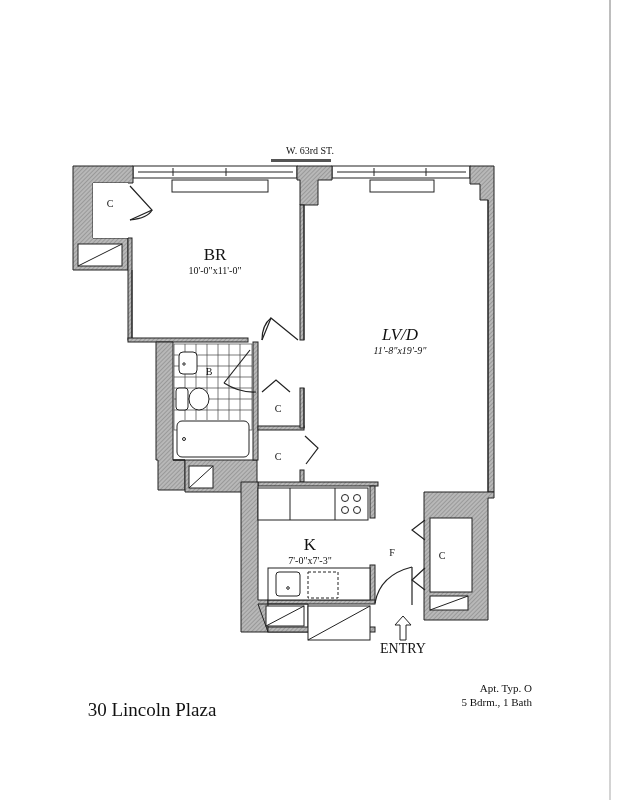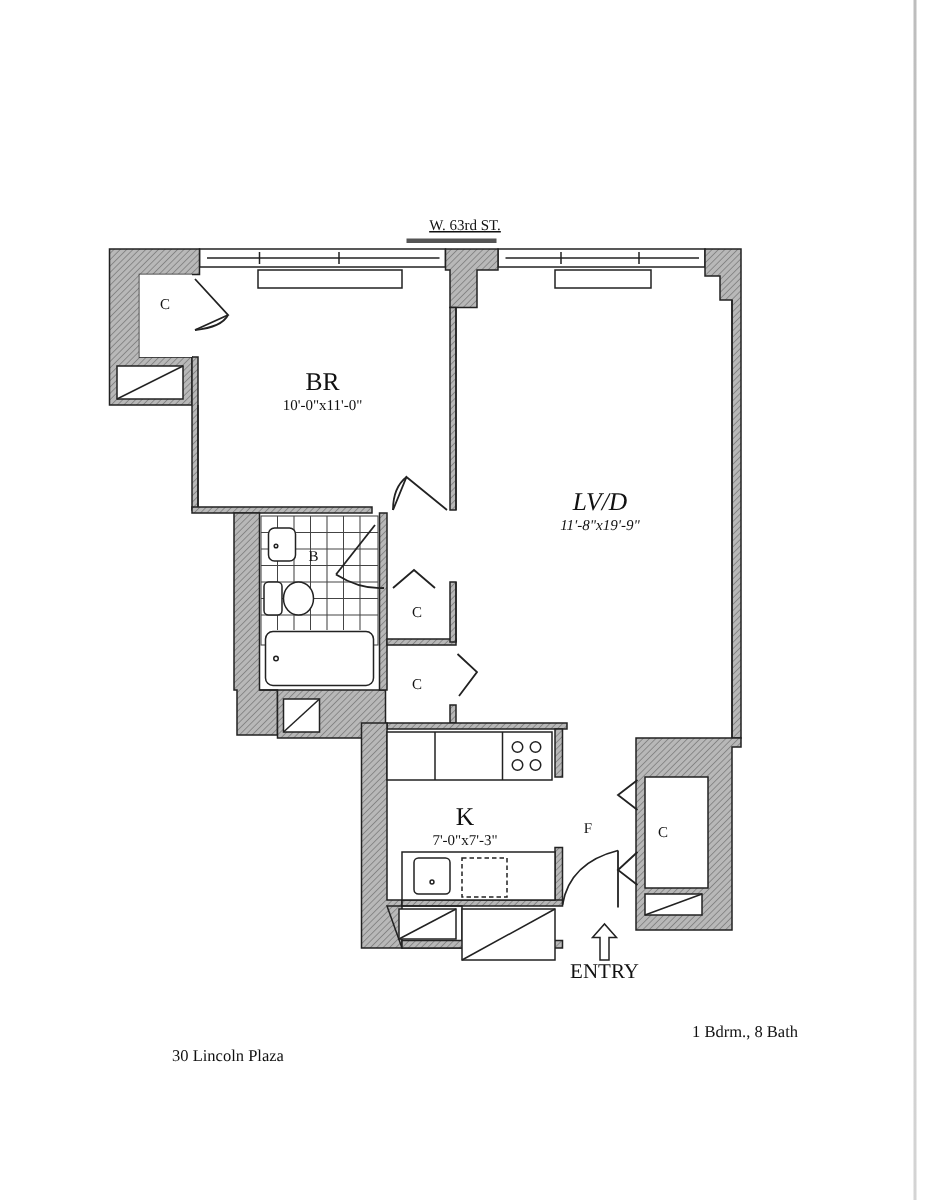--- a/index.html
+++ b/index.html
@@ -7,7 +7,7 @@
   .page-edge { position: absolute; left: 609px; top: 0; width: 2px; height: 800px; background: linear-gradient(#bdbdbd, #d4d4d4); }
   svg.plan { position: absolute; left: 0; top: 0; }
   .lbl { position: absolute; text-align: center; line-height: 1.1; white-space: nowrap; }
-  .street { left: 250px; top: 145px; width: 120px; font-size: 10px; text-decoration: underline; }
+  .street { left: 250px; top: 145px; width: 120px; font-size: 10px; }
   .room-name { font-size: 17px; }
   .room-dim { font-size: 10px; }
   .br { left: 175px; top: 246px; width: 80px; }

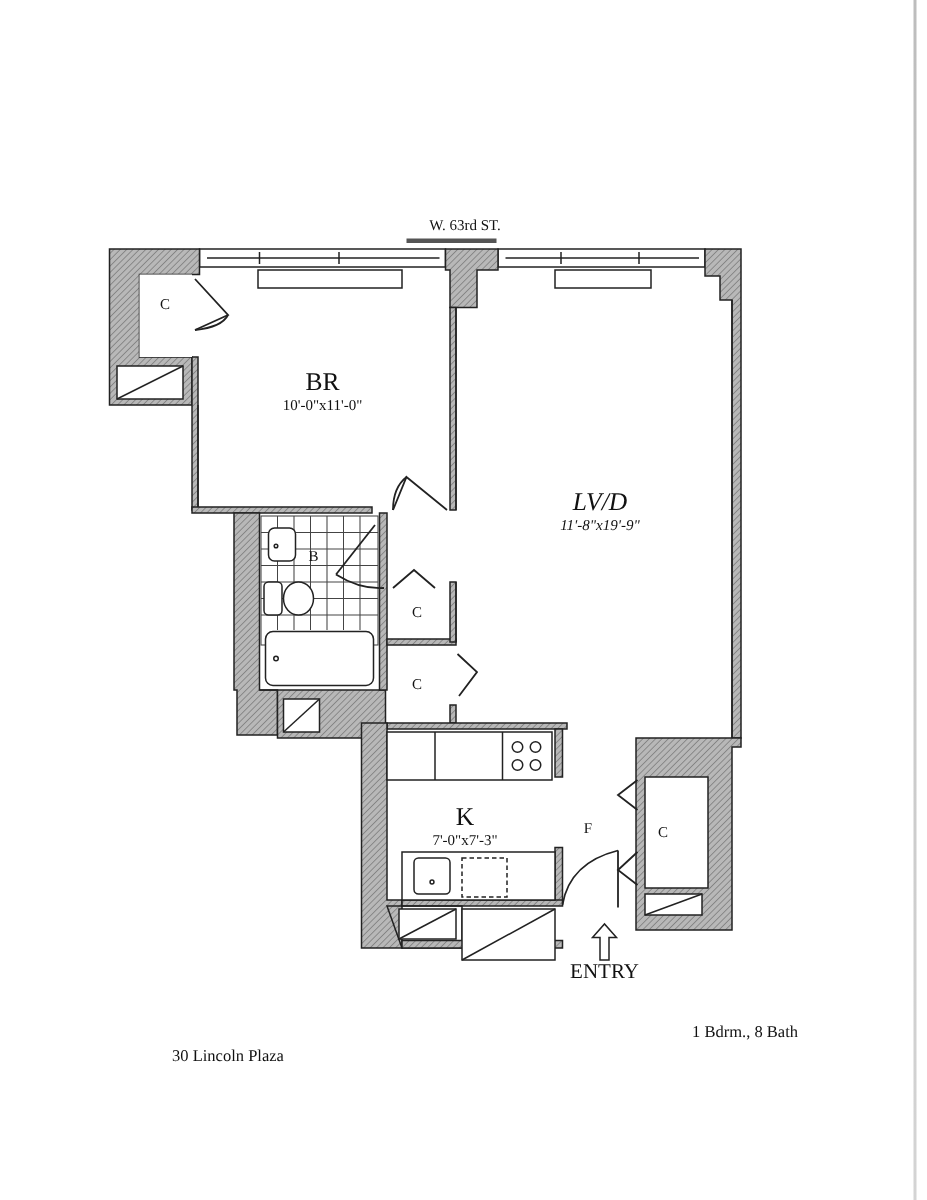--- a/index.html
+++ b/index.html
@@ -210,6 +210,7 @@
 </div>
 
 <div class="lbl info">
+  <div>Apt. Typ. O</div>
   <div>1 Bdrm., 8 Bath</div>
 </div>
 

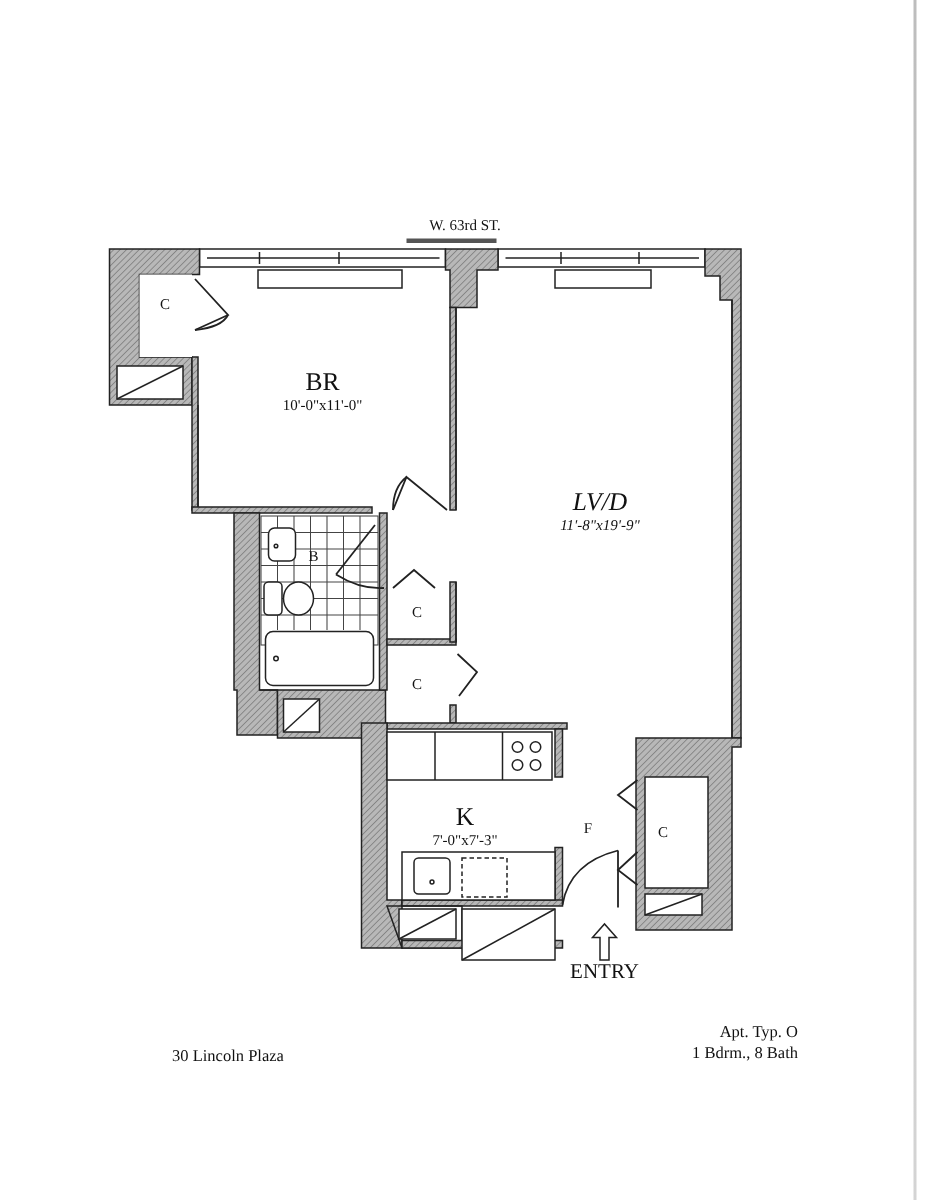--- a/index.html
+++ b/index.html
@@ -21,7 +21,7 @@
   .bath { left: 203px; top: 366px; width: 12px; }
   .foyer { left: 386px; top: 547px; width: 12px; }
   .entry { left: 378px; top: 641px; width: 50px; font-size: 14px; }
-  .address { left: 72px; top: 698px; width: 160px; font-size: 11px; line-height: 1.25; }
+  .address { left: 72px; top: 698px; width: 160px; font-size: 19px; line-height: 1.25; }
   .info { left: 300px; top: 682px; width: 232px; text-align: right; font-size: 11px; line-height: 1.25; }
 </style>
 </head>

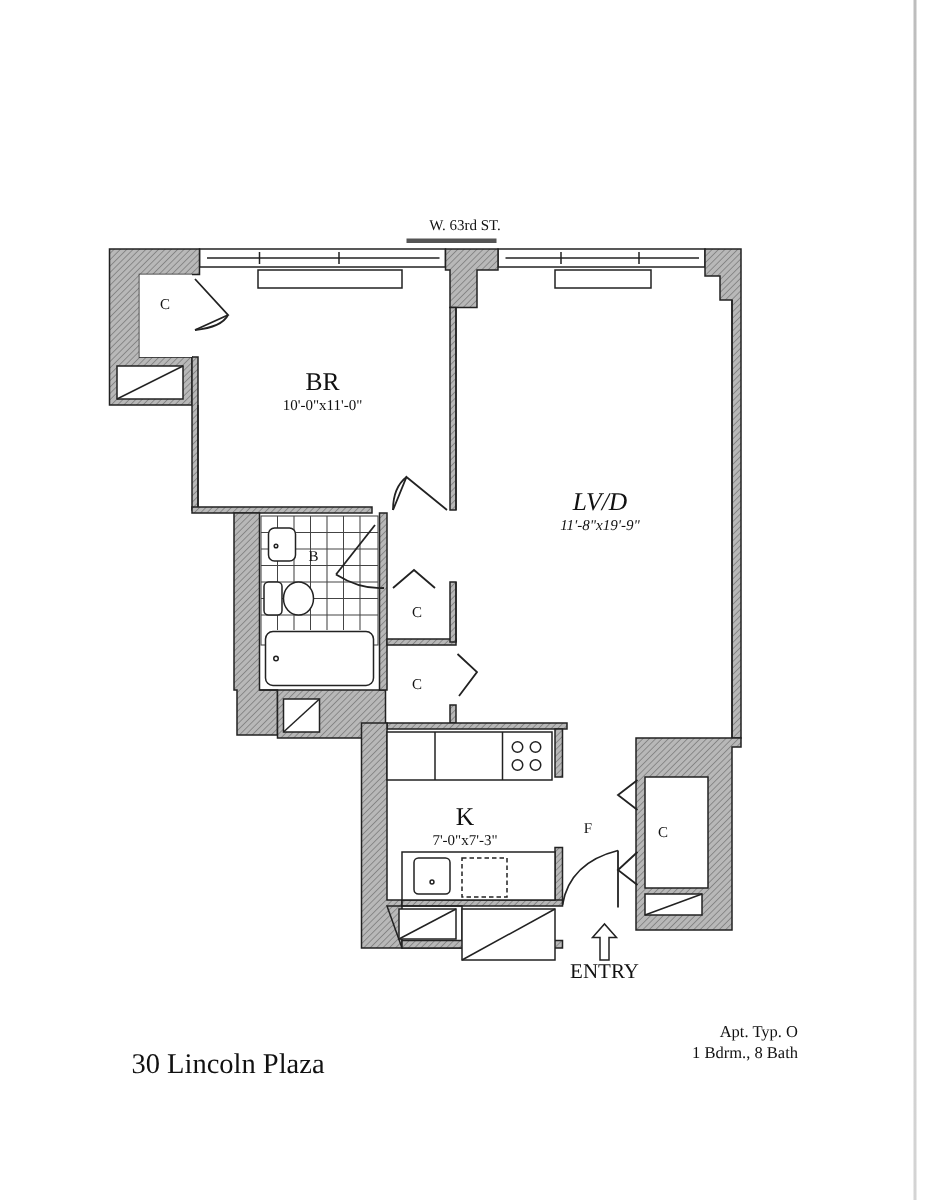--- a/index.html
+++ b/index.html
@@ -211,7 +211,7 @@
 
 <div class="lbl info">
   <div>Apt. Typ. O</div>
-  <div>1 Bdrm., 8 Bath</div>
+  <div>5 Bdrm., 1 Bath</div>
 </div>
 
 </body></html>

